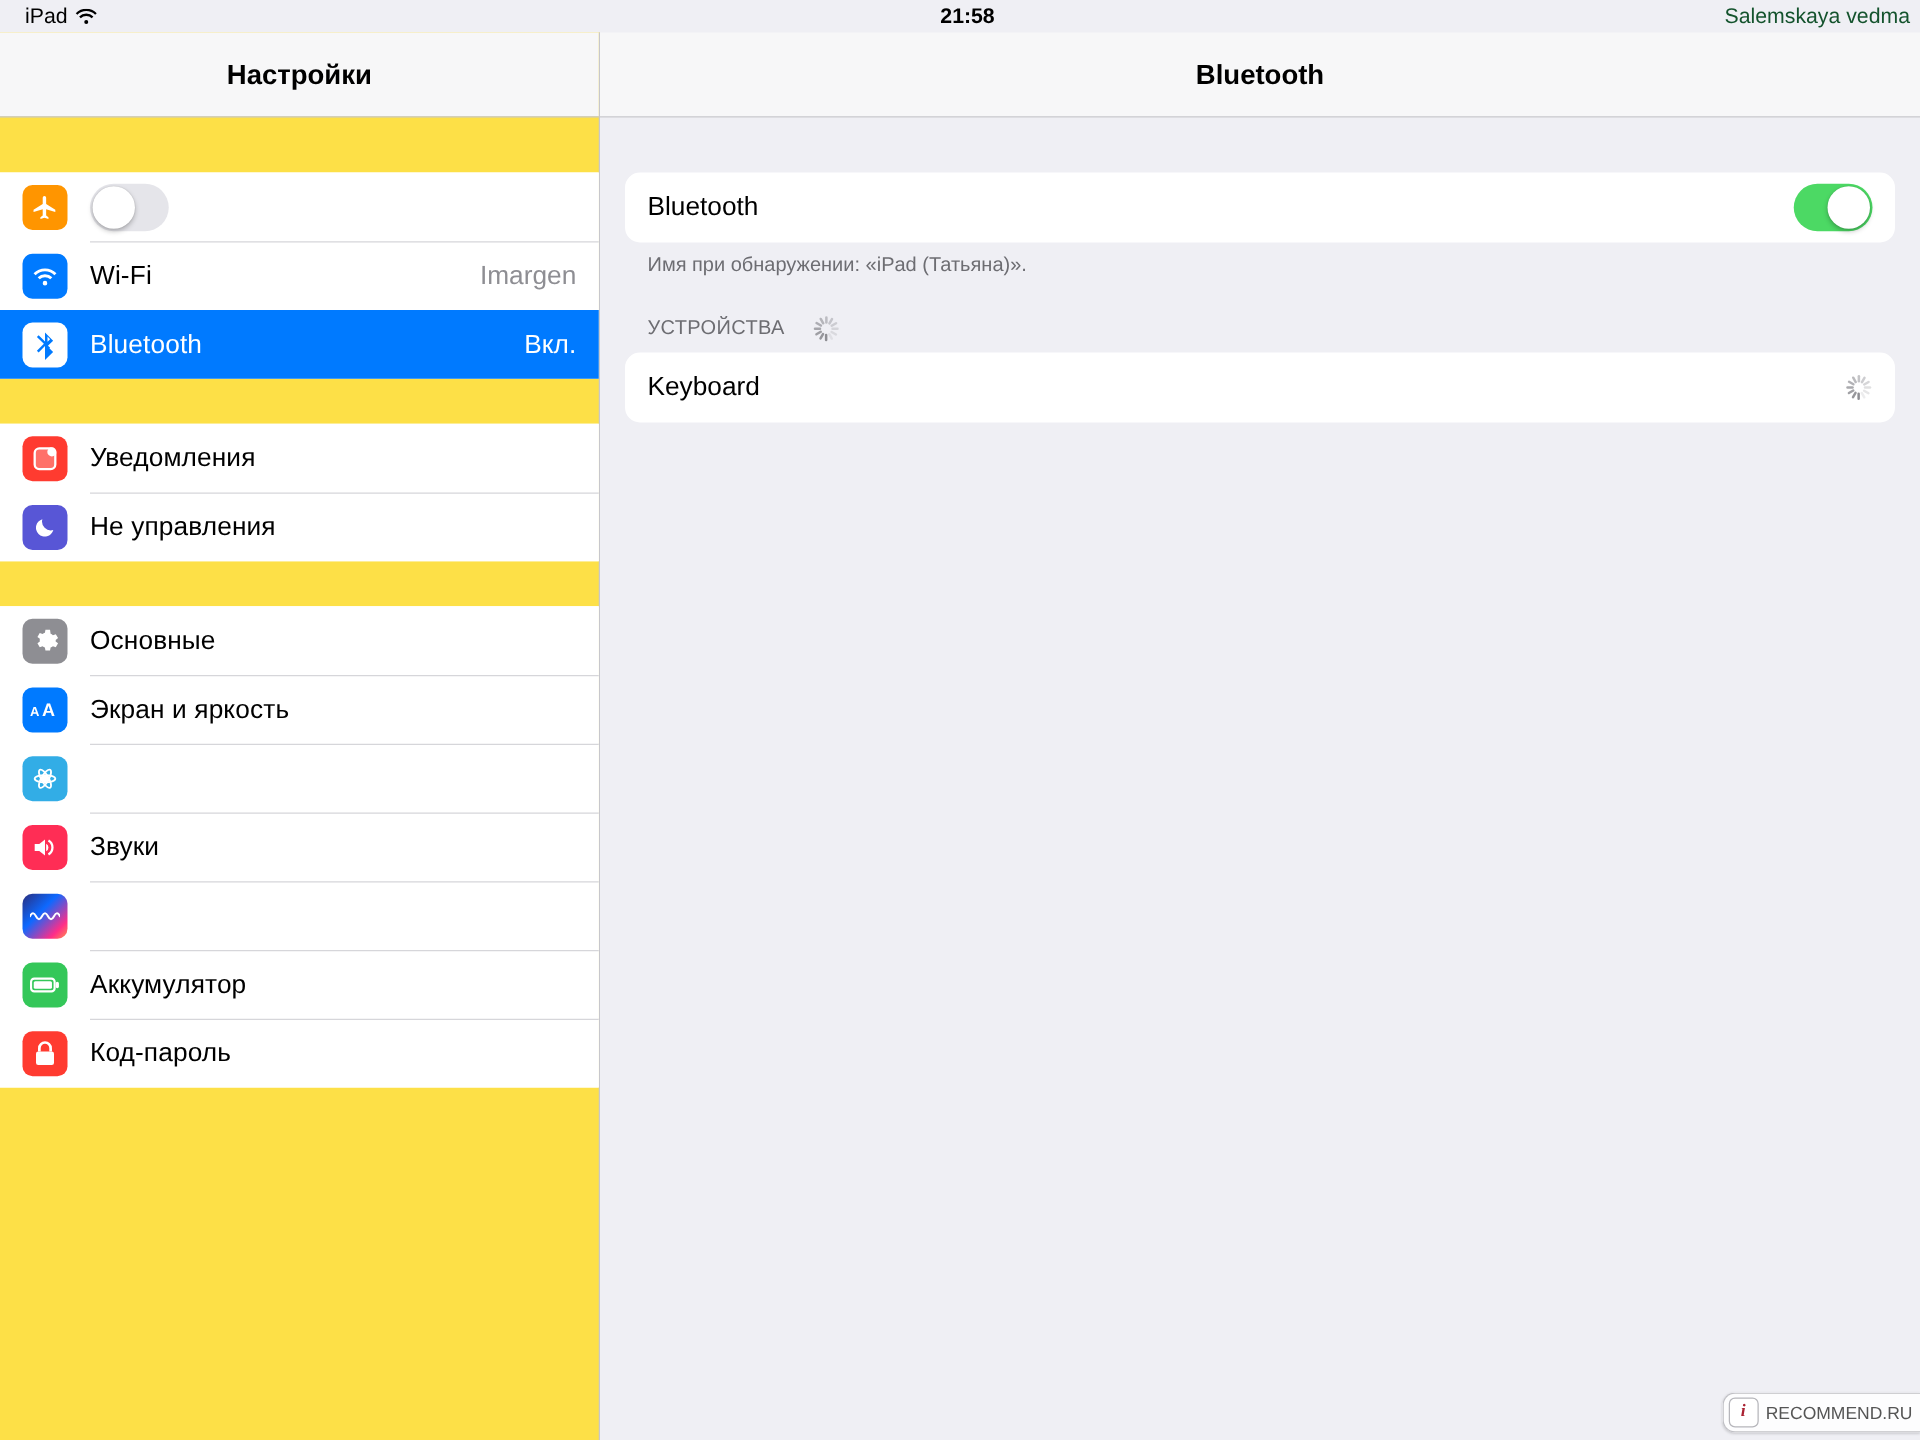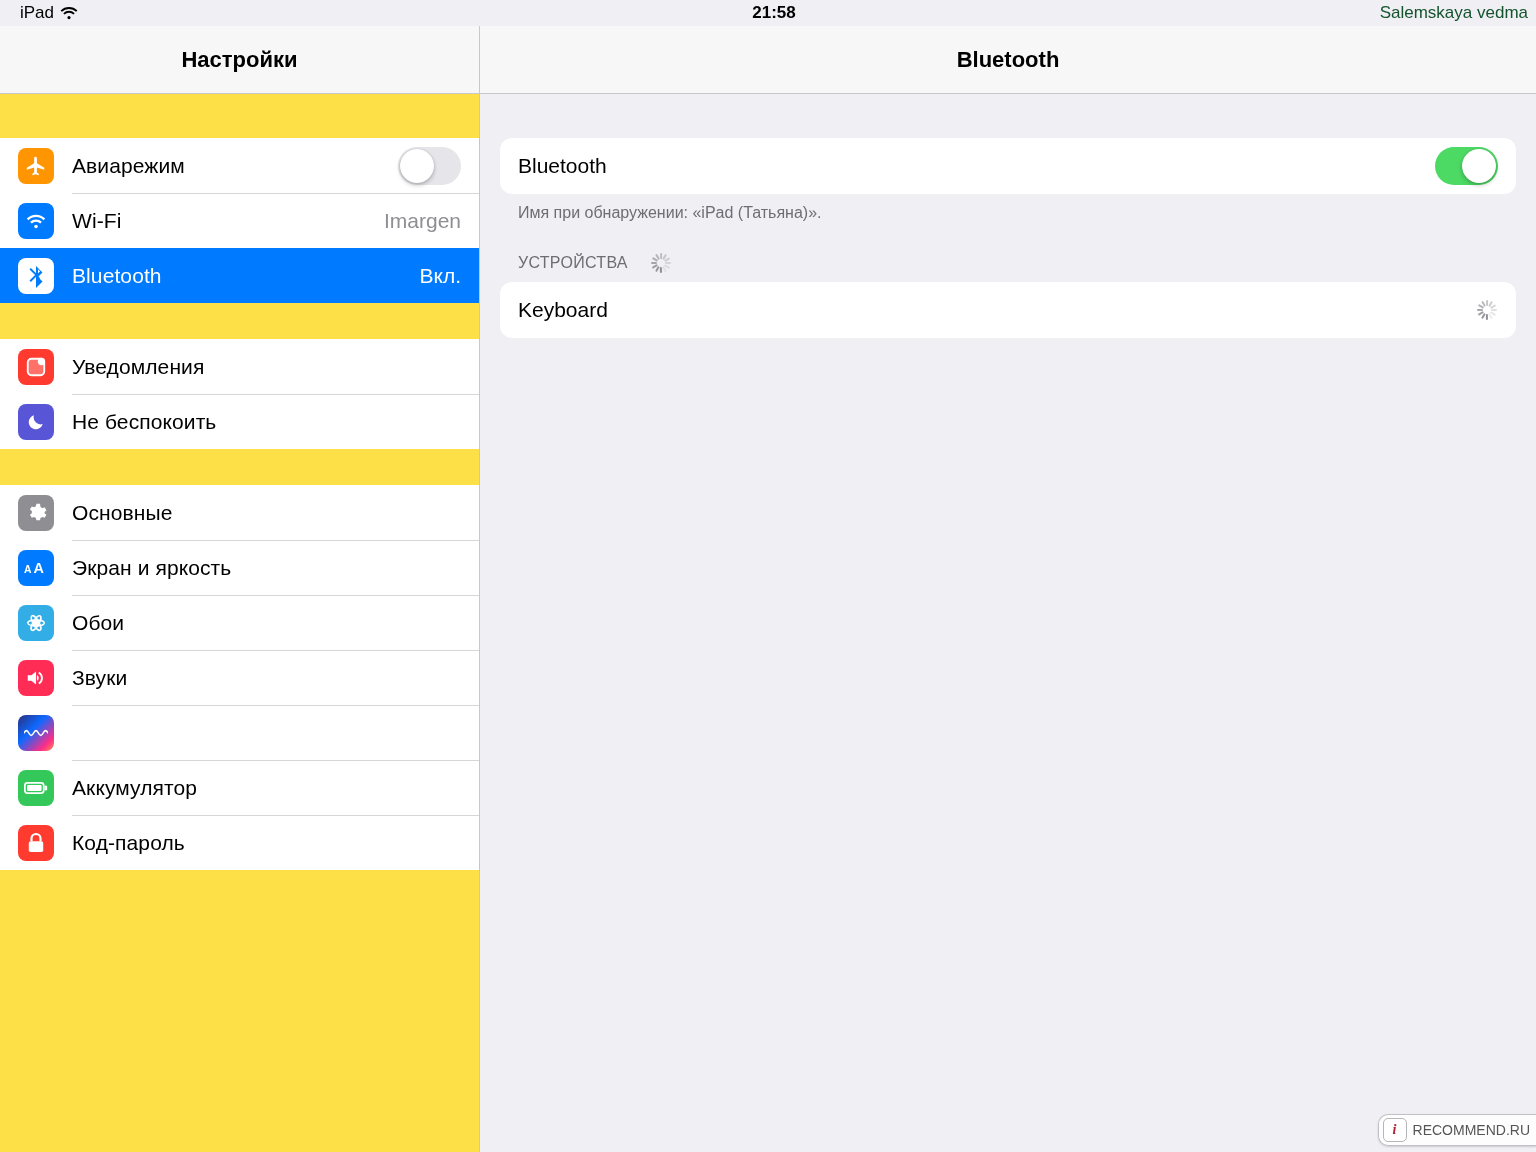--- a/index.html
+++ b/index.html
@@ -109,7 +109,6 @@
               <path fill="#fff" d="M21 16v-2l-8-5V3.5a1.5 1.5 0 0 0-3 0V9l-8 5v2l8-2.5V19l-2 1.5V22l3.5-1 3.5 1v-1.5L13 19v-5.5z"></path>
             </svg>
         </div>
-        <div class="label">Авиарежим</div>
         <div class="switch">
             <div class="knob"></div>
           </div>

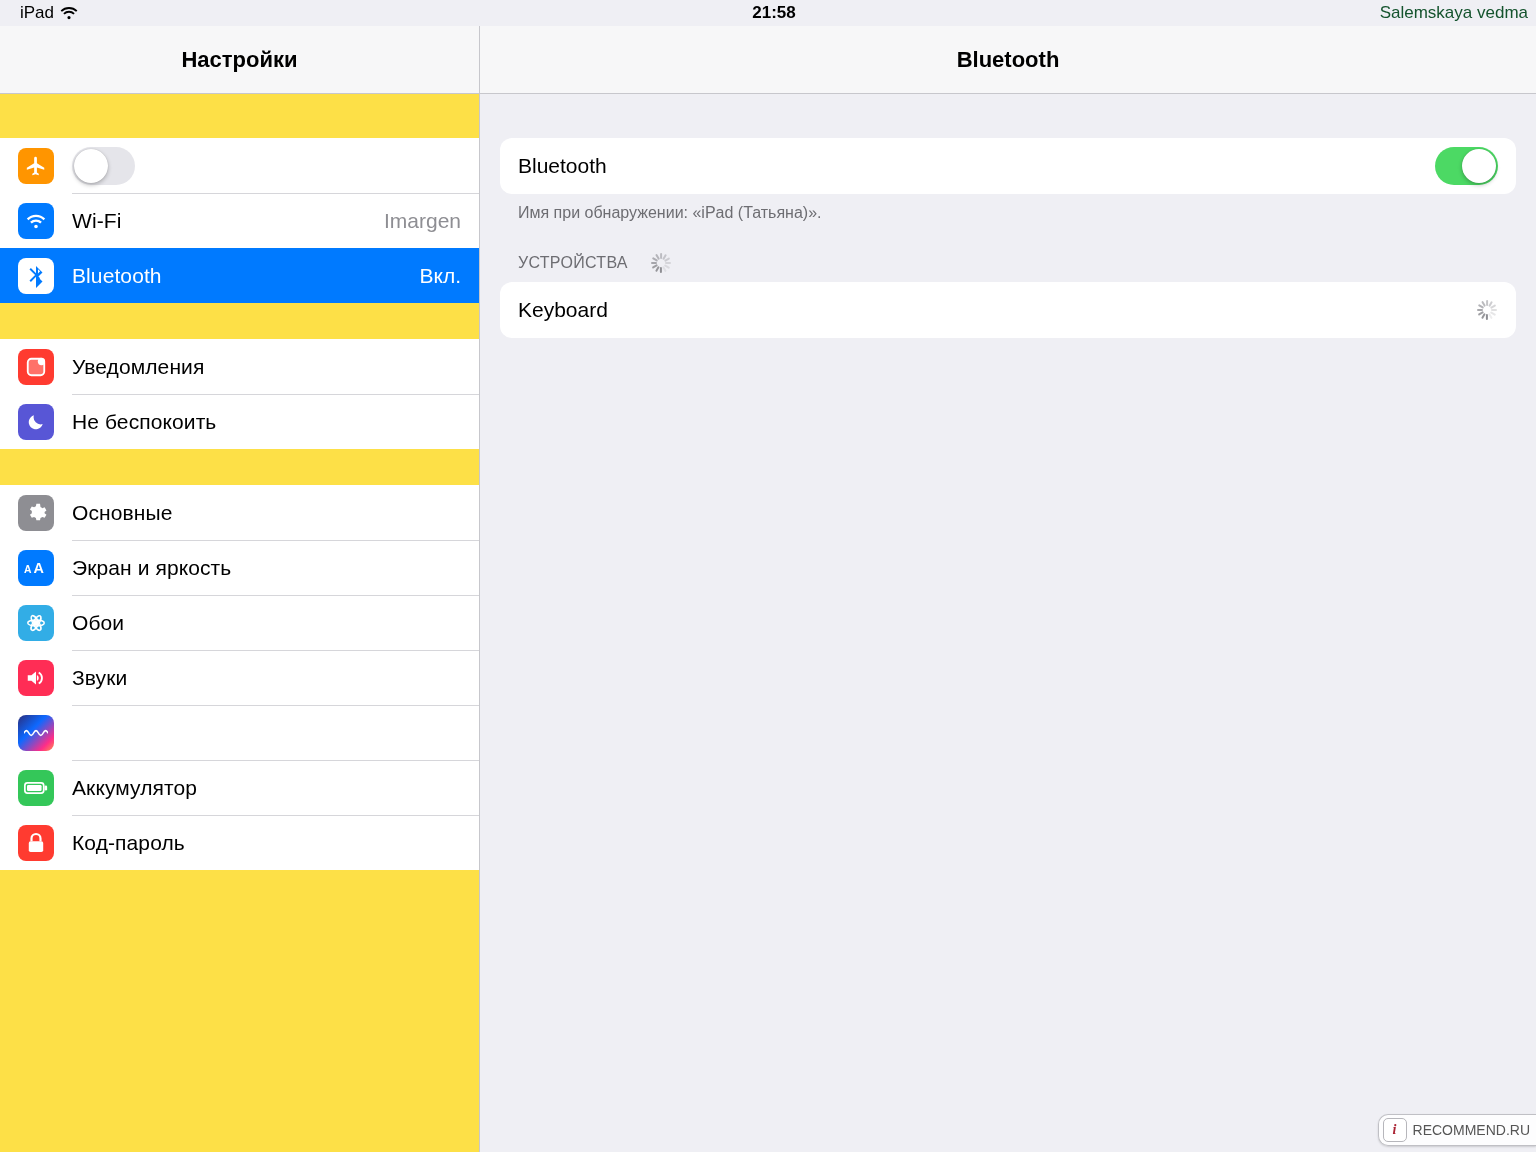--- a/index.html
+++ b/index.html
@@ -150,7 +150,7 @@
               <path fill="#fff" d="M20 14.5A8.5 8.5 0 0 1 9.5 4 8.5 8.5 0 1 0 20 14.5z"></path>
             </svg>
         </div>
-        <div class="label">Не беспокоить</div>
+        <div class="label">Не управления</div>
       </div>
     </div>
 

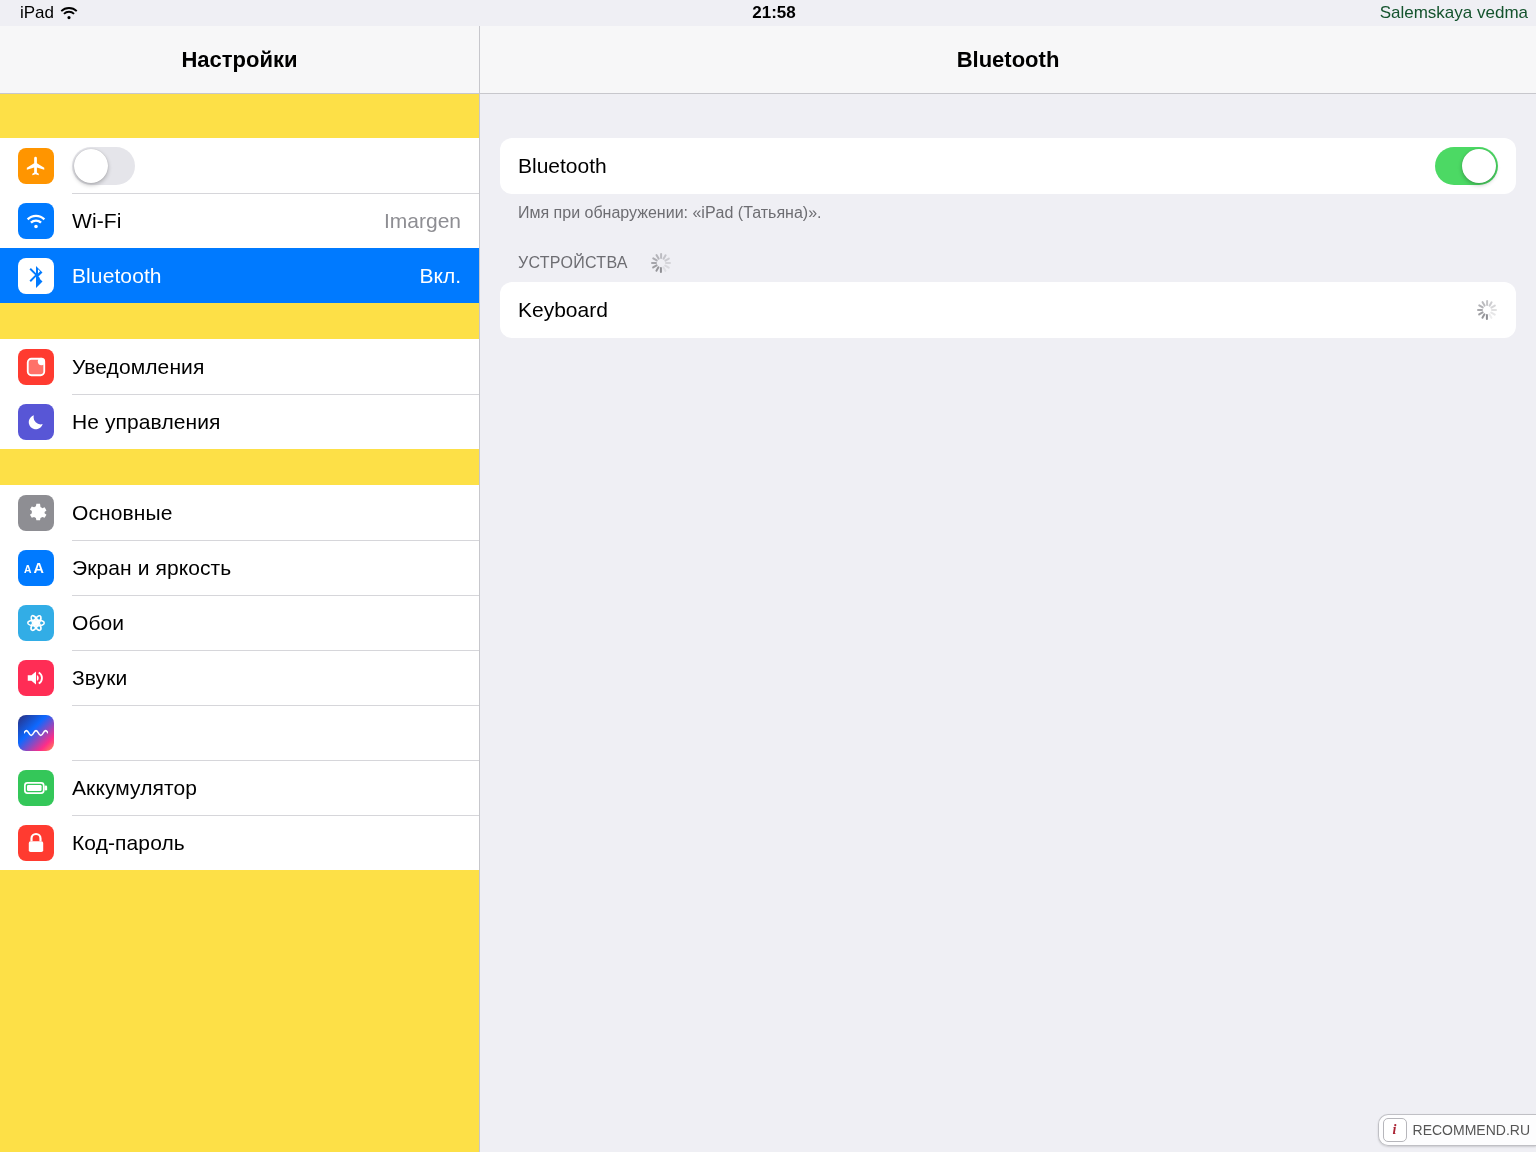--- a/index.html
+++ b/index.html
@@ -183,7 +183,6 @@
               </g>
             </svg>
         </div>
-        <div class="label">Обои</div>
       </div>
       <div class="row">
         <div class="icon ic-pink">

